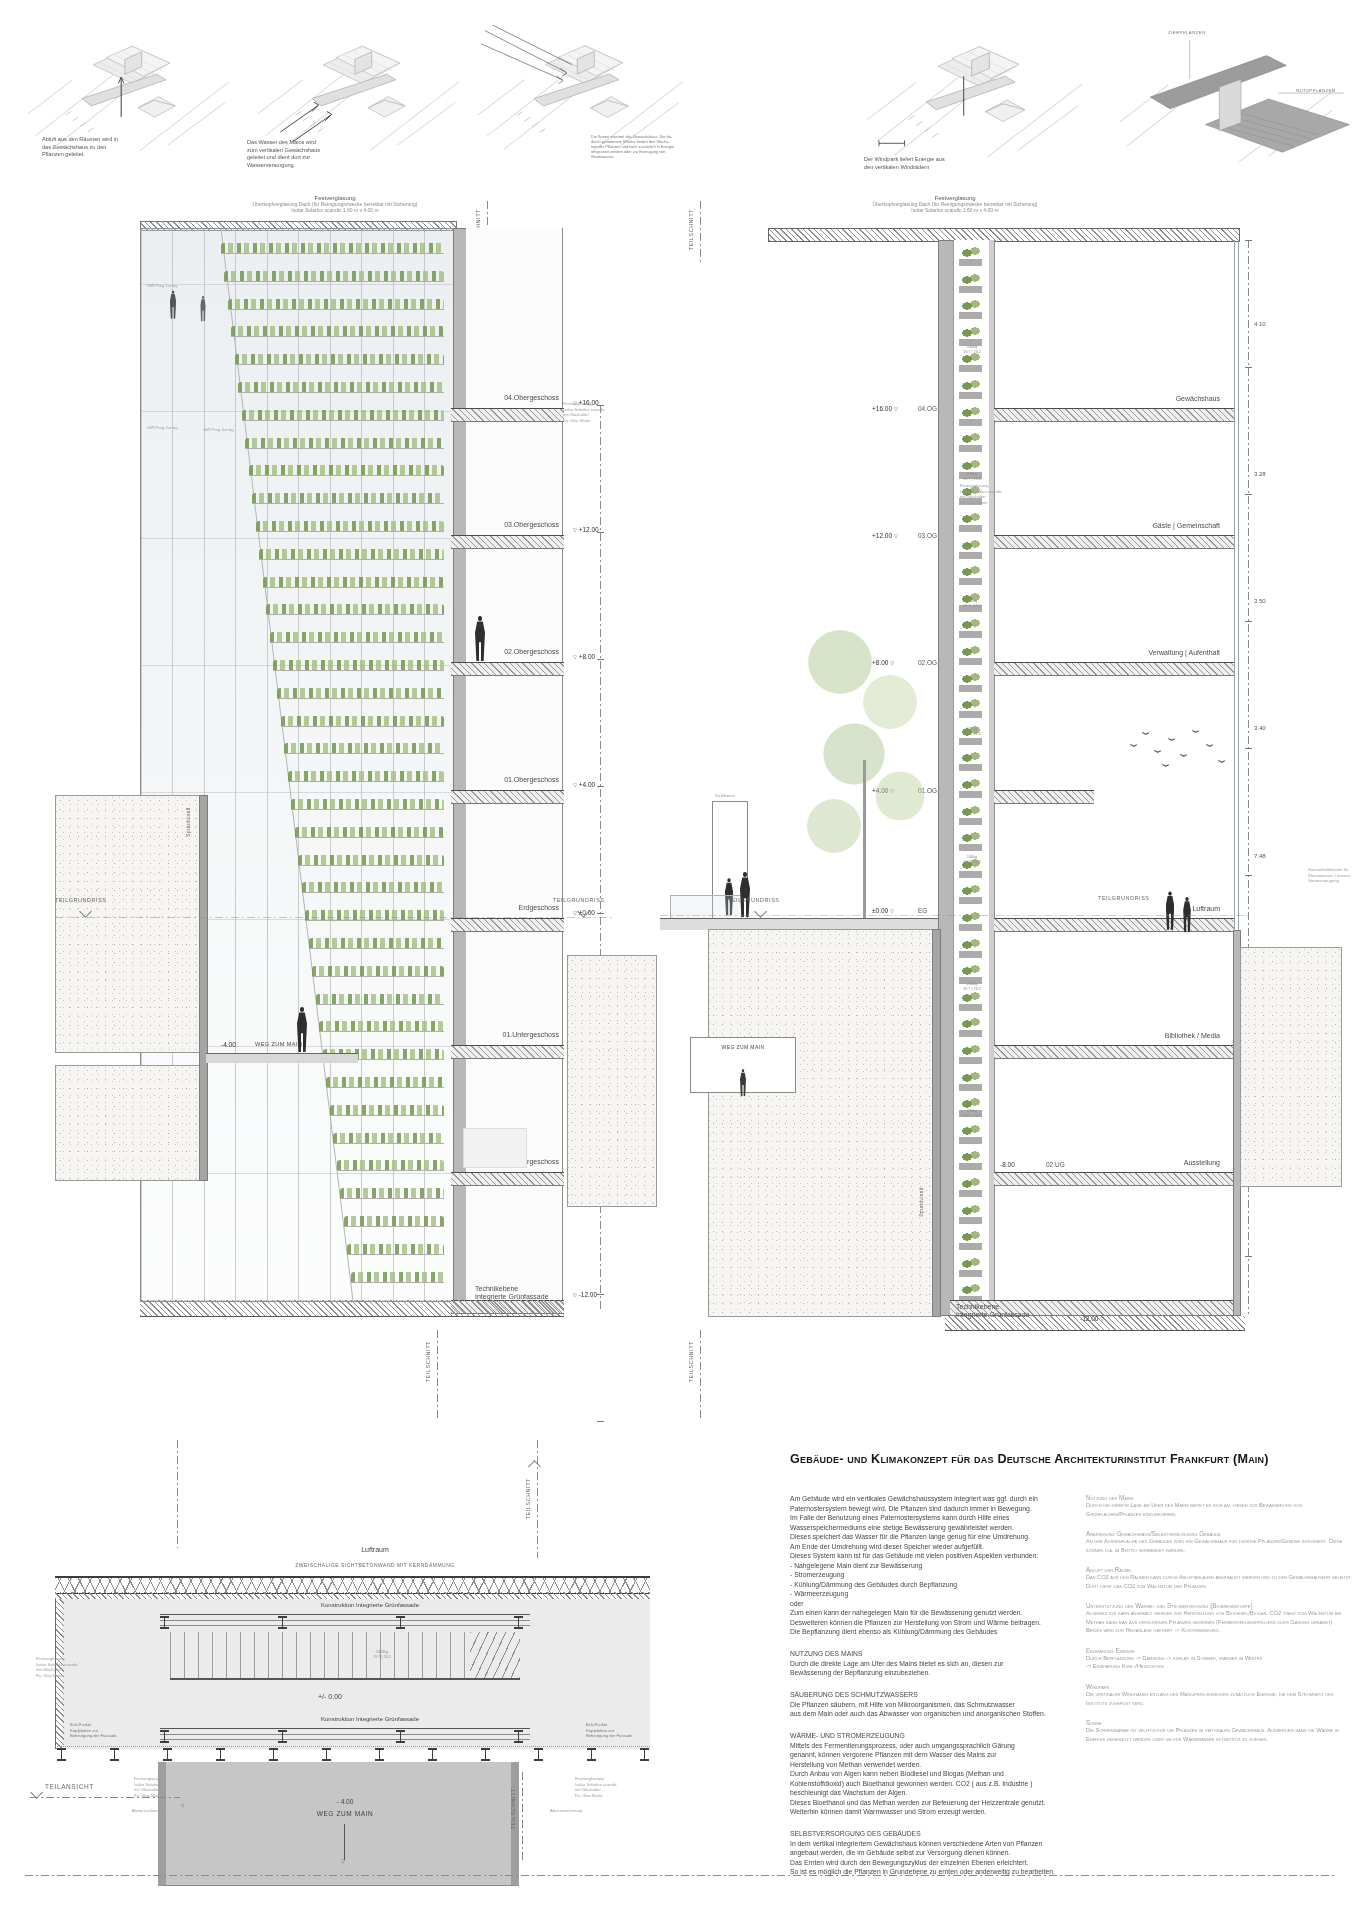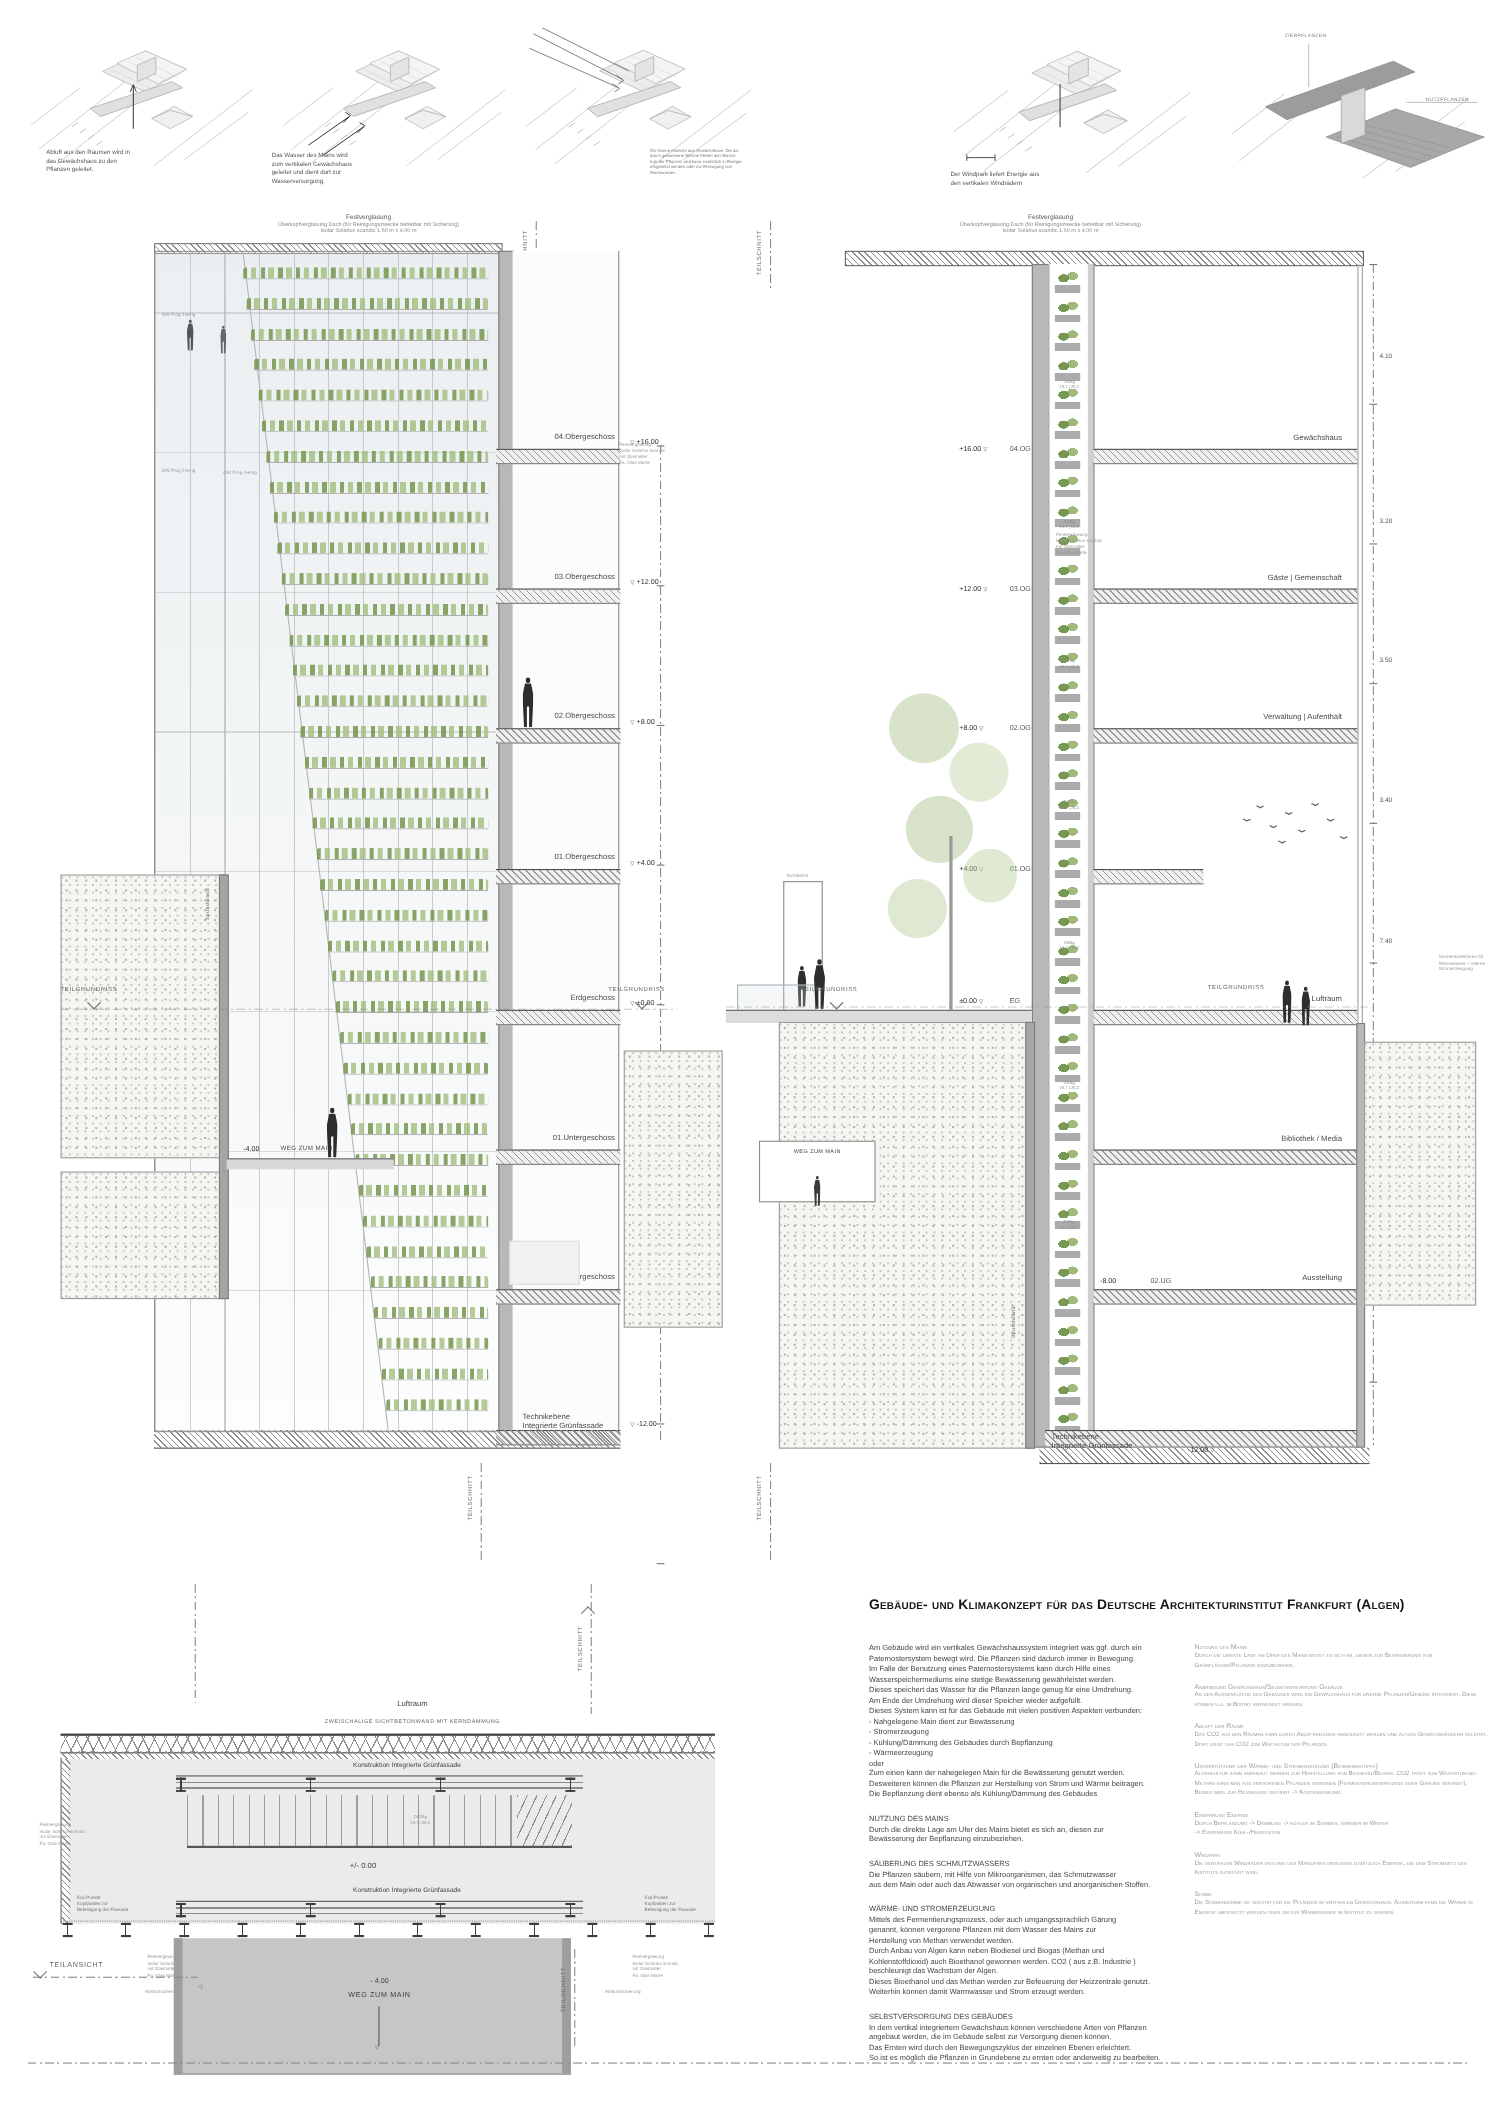--- a/index.html
+++ b/index.html
@@ -549,7 +549,7 @@
   <div class="dashdot-h" style="left:25px;top:1875px;width:1310px"></div>
 
   <div class="abs" style="left:790px;top:1442px;width:568px;height:470px">
-    <h1 class="board-title" style="left:0;top:10px;margin:0">Gebäude- und Klimakonzept für das Deutsche Architekturinstitut Frankfurt (Algen)</h1>
+    <h1 class="board-title" style="left:0;top:10px;margin:0">Gebäude- und Klimakonzept für das Deutsche Architekturinstitut Frankfurt (Main)</h1>
 
     <div class="abs" style="left:0;top:52px;width:276px">
       <div class="bodytxt">Am Gebäude wird ein vertikales Gewächshaussystem integriert was ggf. durch ein Paternostersystem bewegt wird. Die Pflanzen sind dadurch immer in Bewegung.

